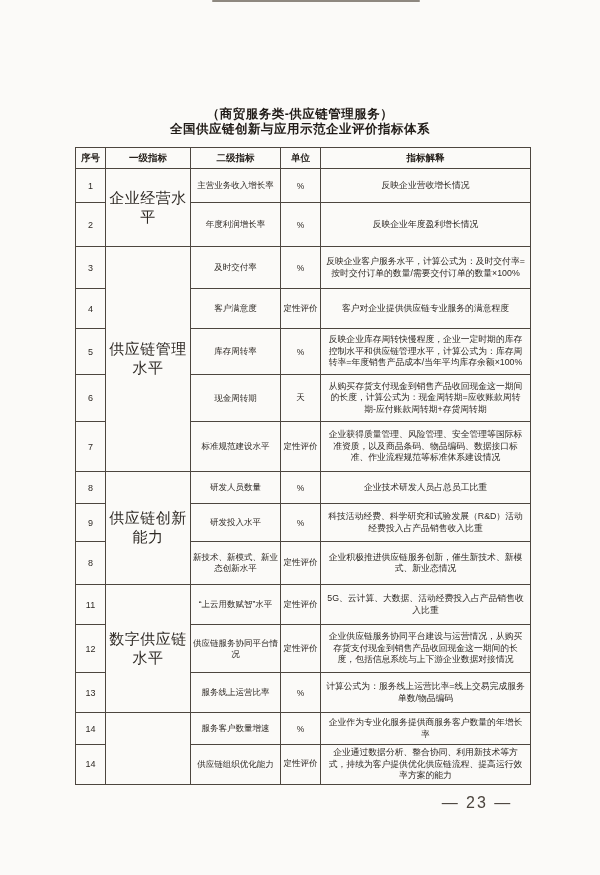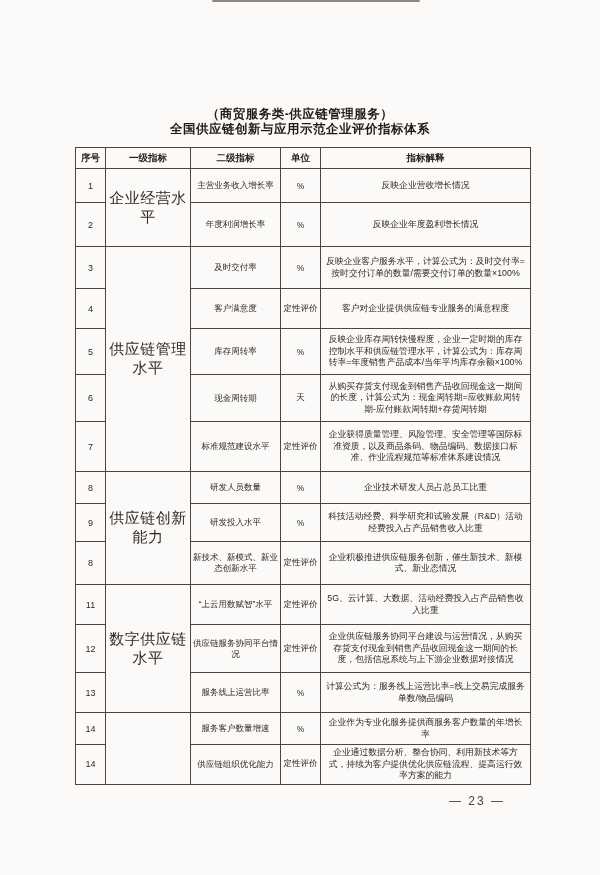--- a/index.html
+++ b/index.html
@@ -51,7 +51,7 @@
   }
   .page-number{
     position:absolute;top:794px;left:436px;width:82px;
-    text-align:center;font-size:12px;color:#4b443d;
+    text-align:center;font-size:16px;color:#4b443d;
     letter-spacing:2px;white-space:nowrap;
   }
 </style>

